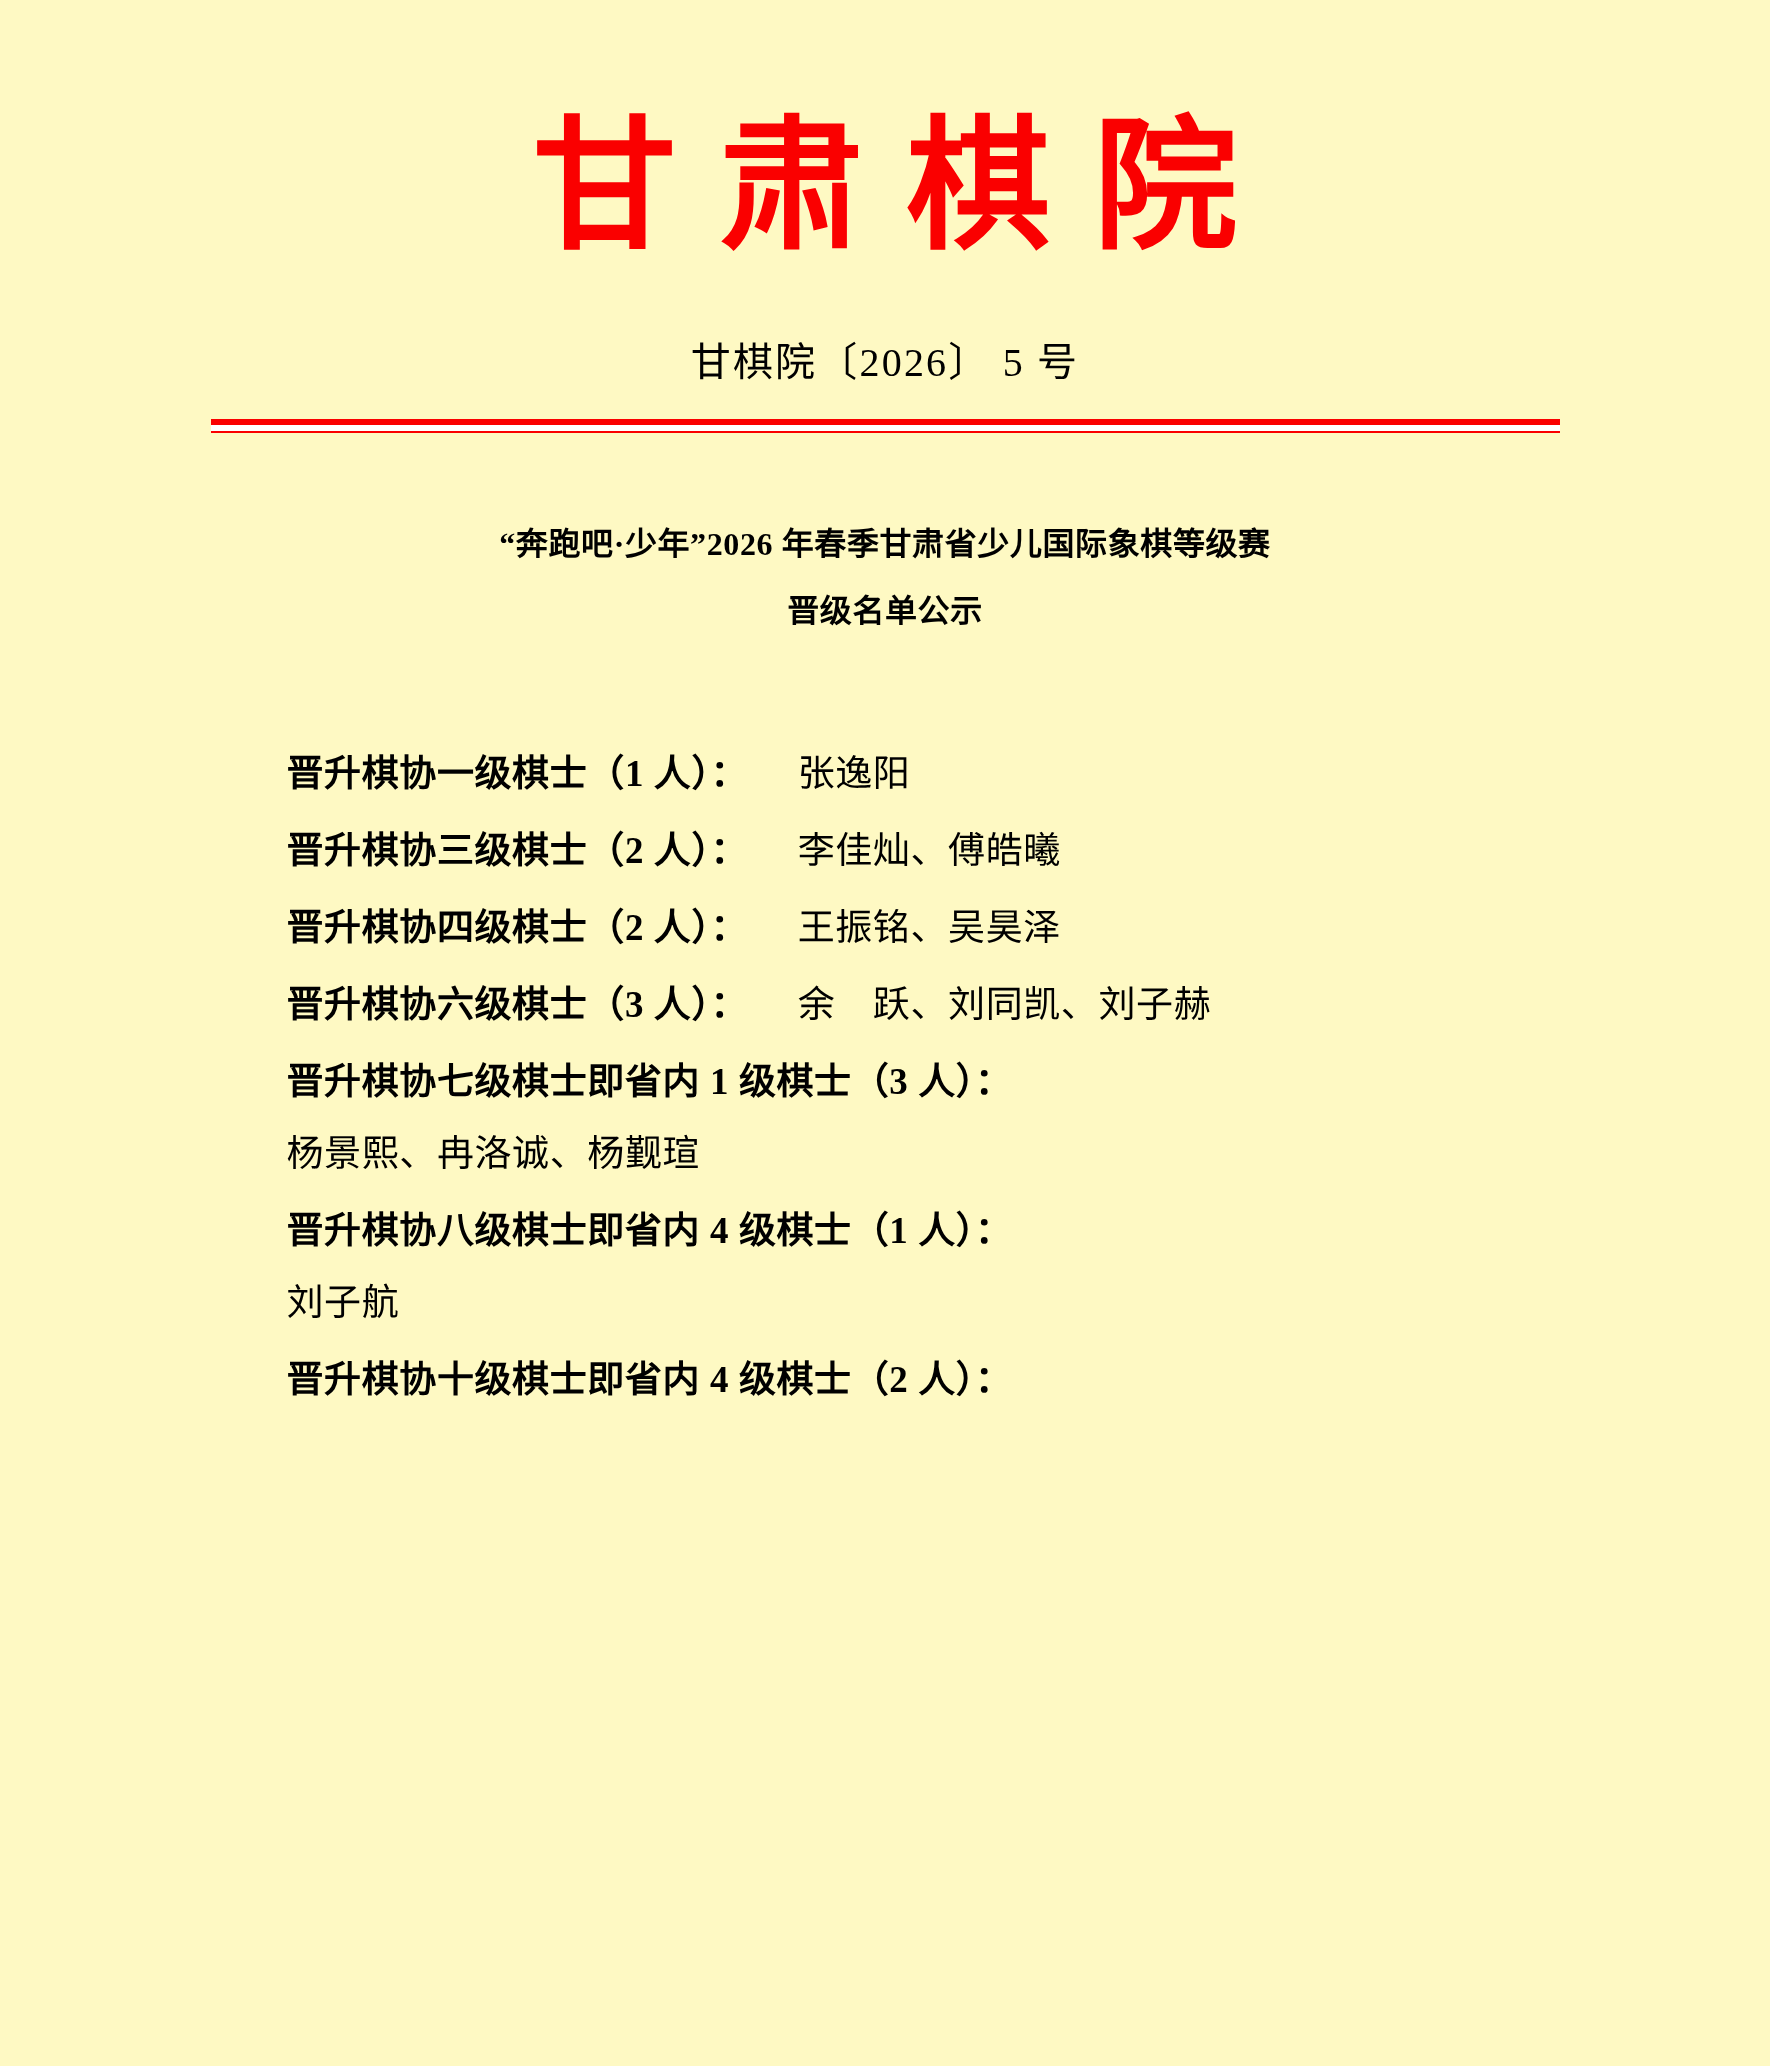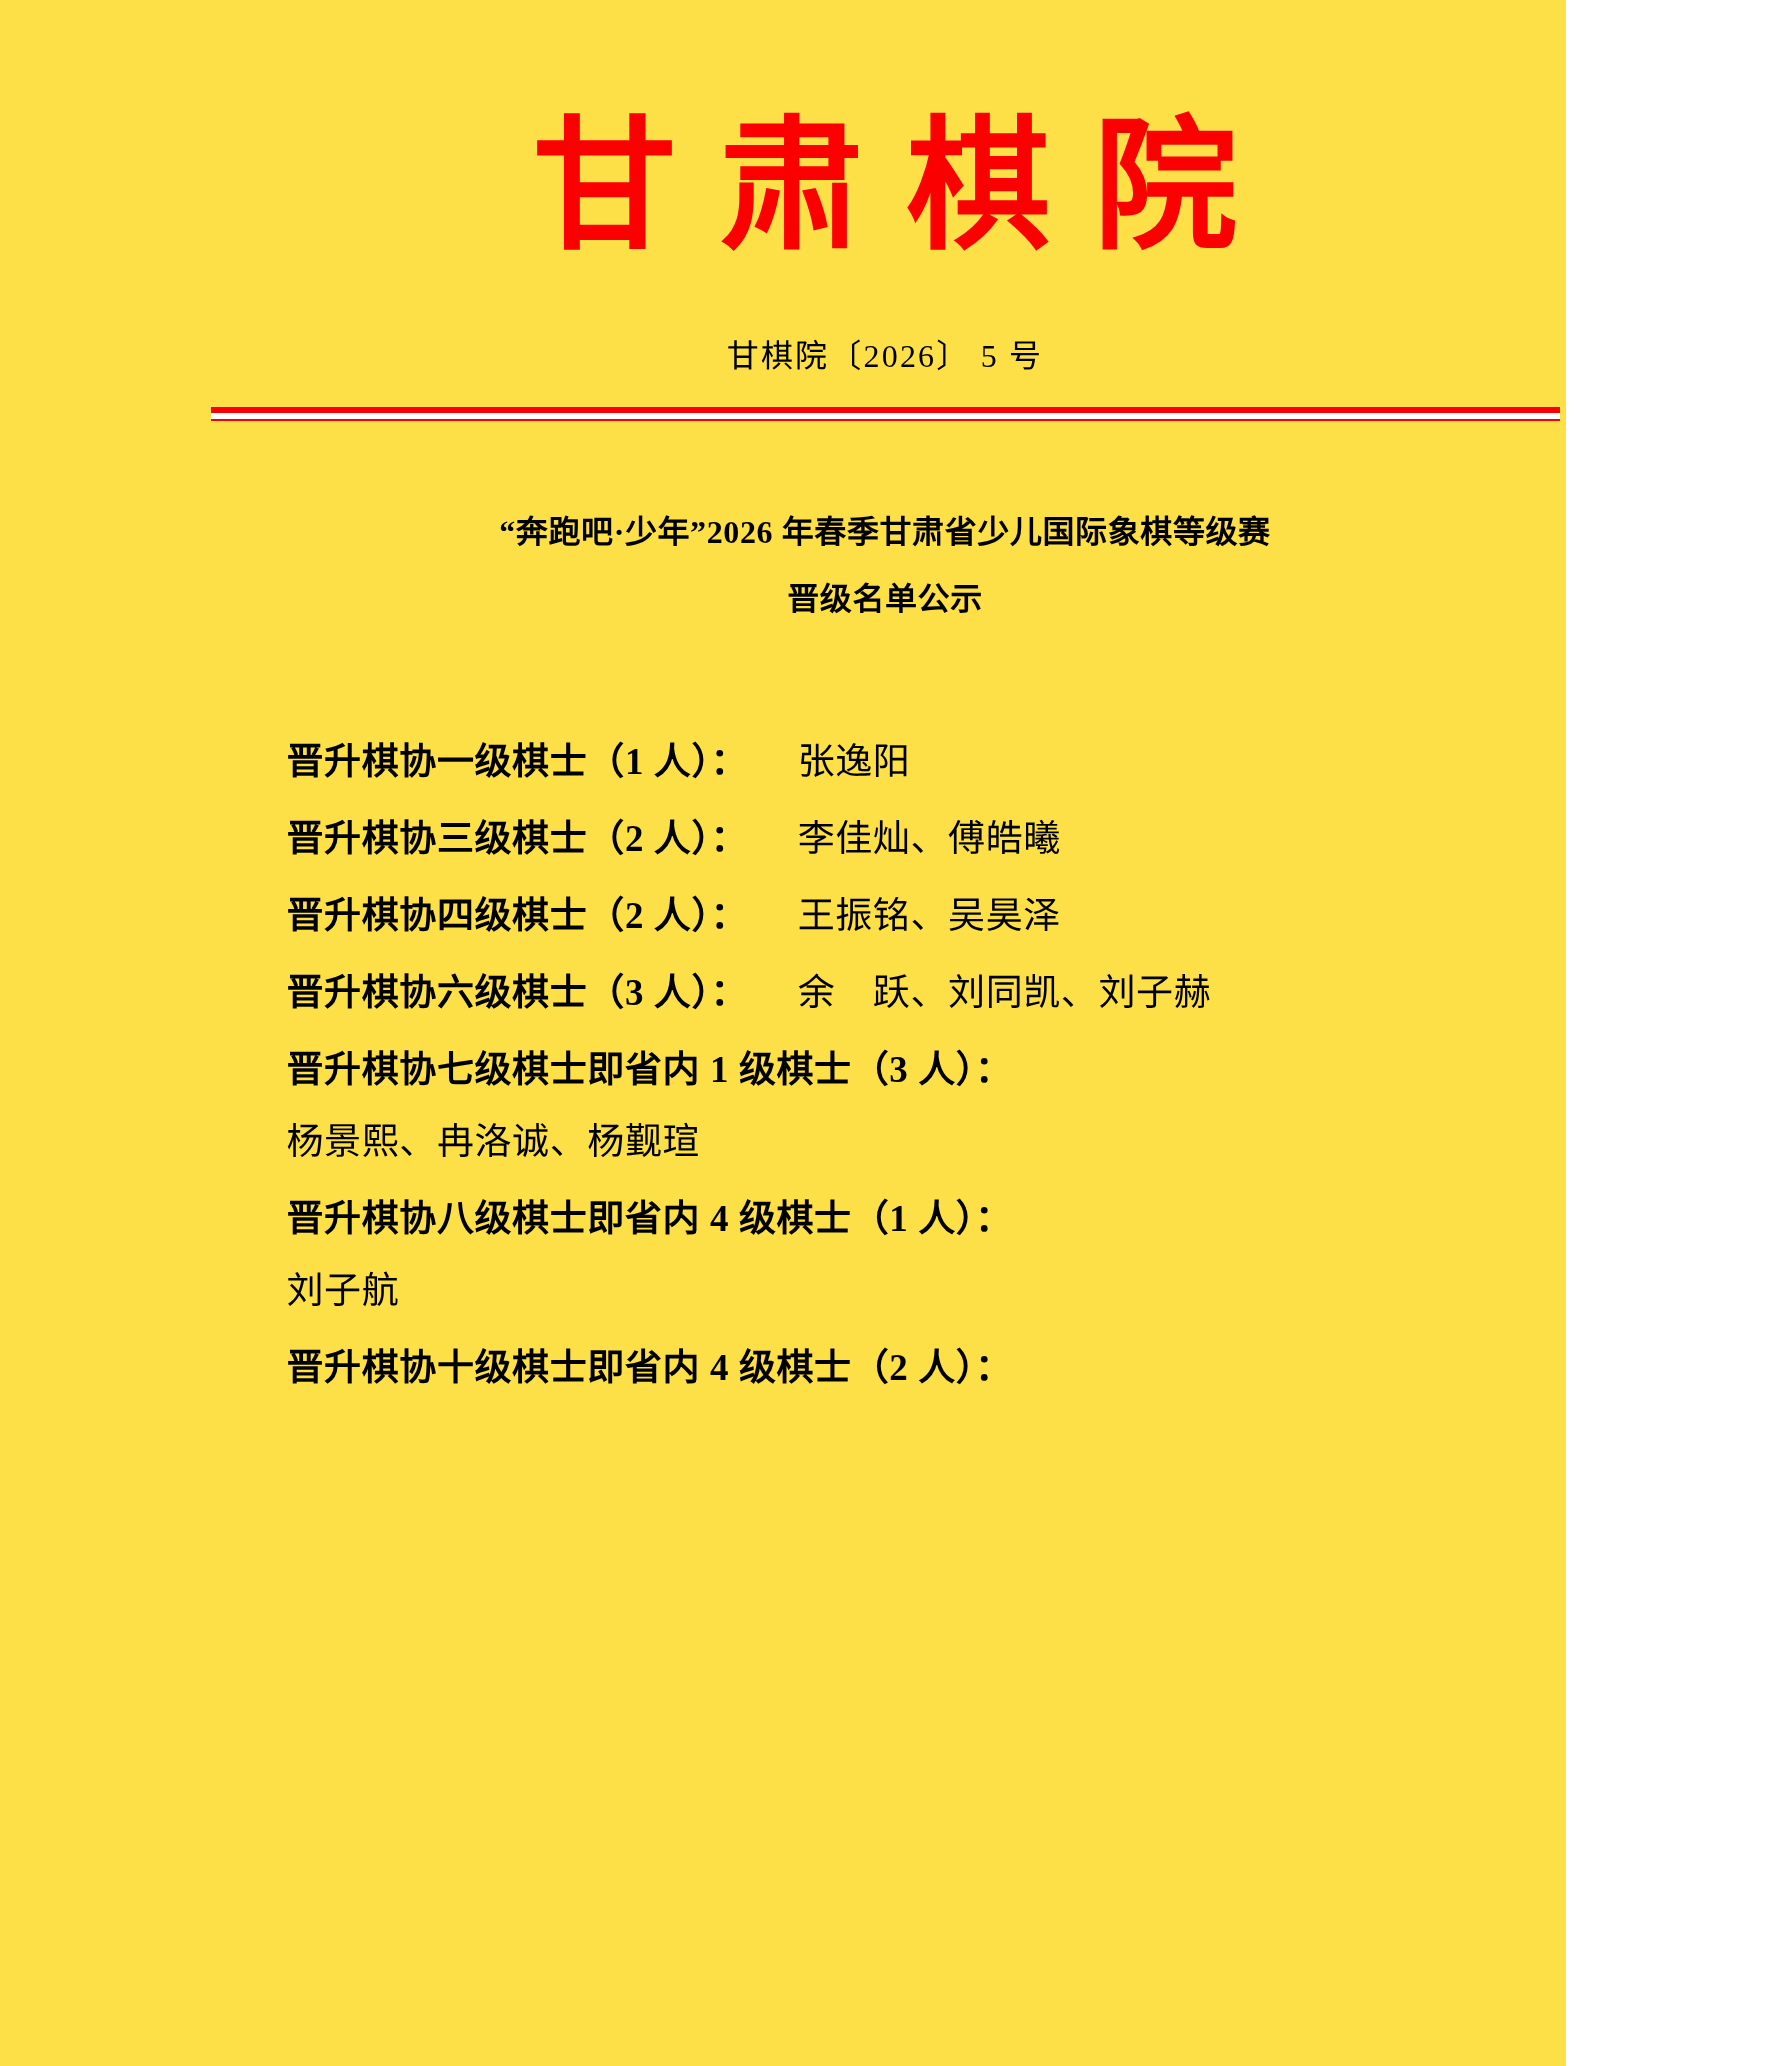--- a/index.html
+++ b/index.html
@@ -13,9 +13,9 @@
   }
   .page {
     position: relative;
-    width: 1566px;
+    width: 1770px;
     height: 2066px;
-    background: #fde047;
+    background: #fef9c3;
     box-sizing: border-box;
     overflow: hidden;
   }

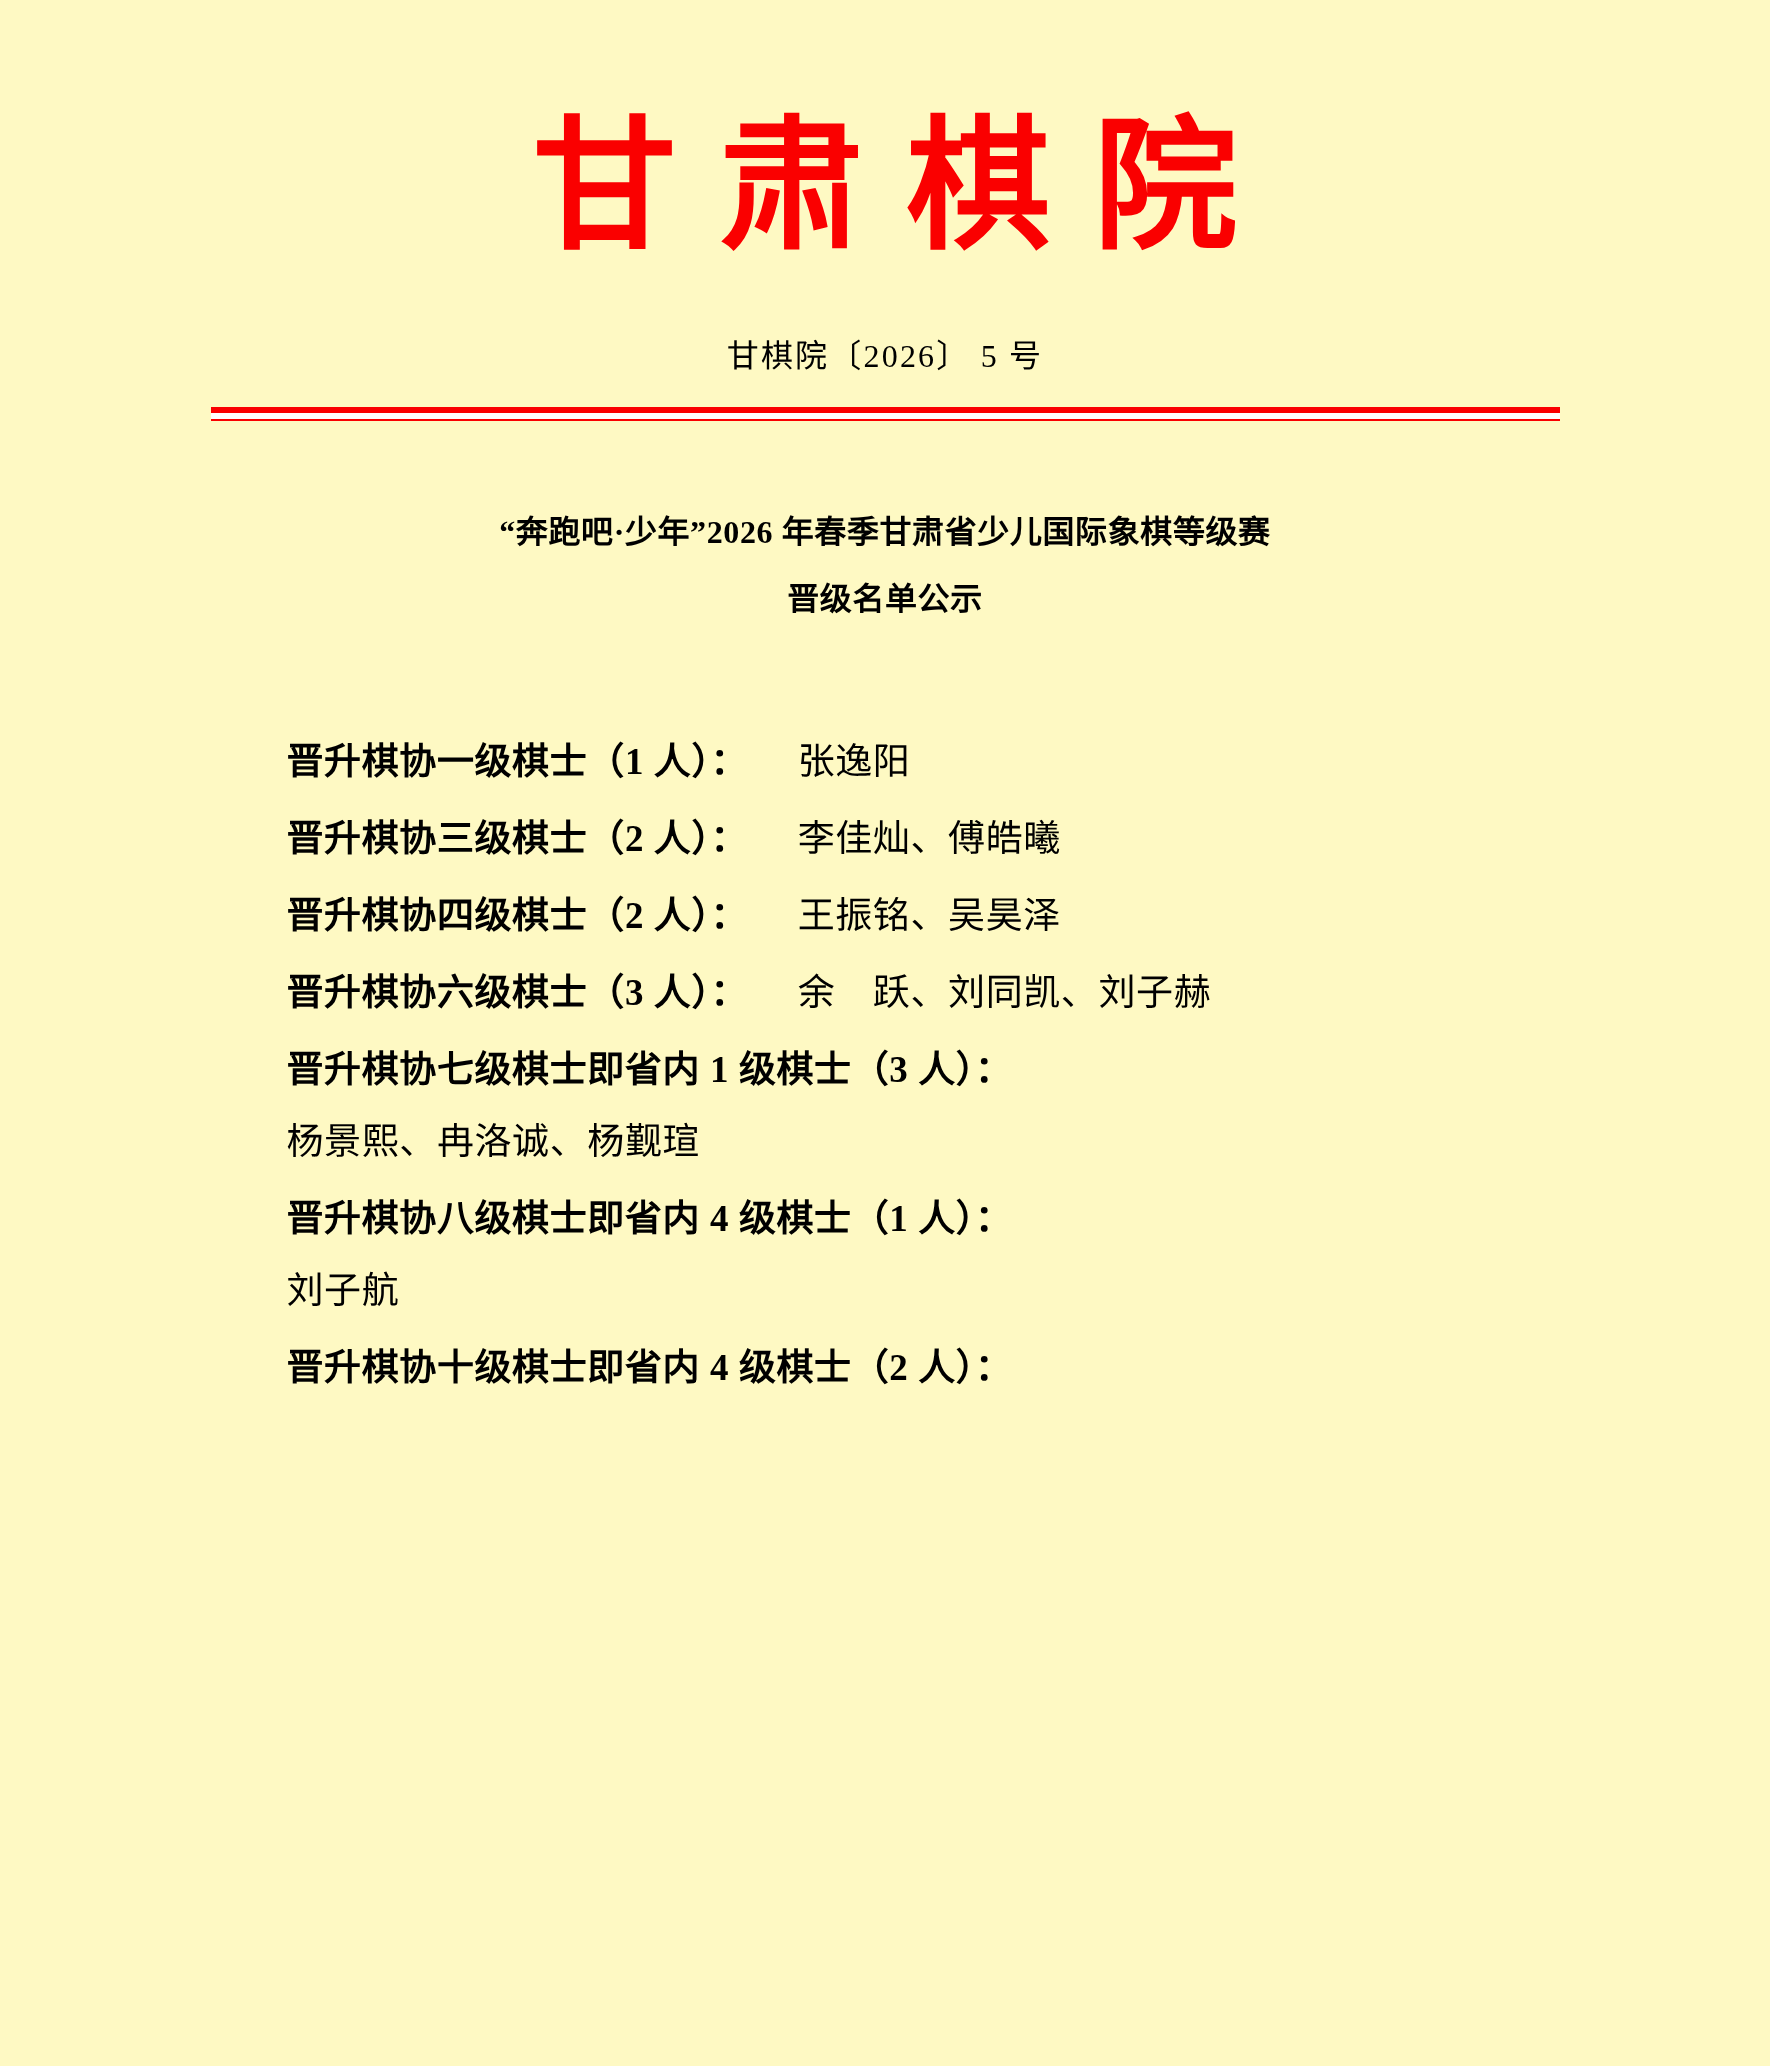--- a/index.html
+++ b/index.html
@@ -45,7 +45,7 @@
     margin-top: 67px;
     text-align: center;
     font-family: "Liberation Serif", "DejaVu Serif", serif;
-    font-size: 32px;
+    font-size: 40px;
     letter-spacing: 2.2px;
     color: #000000;
   }

